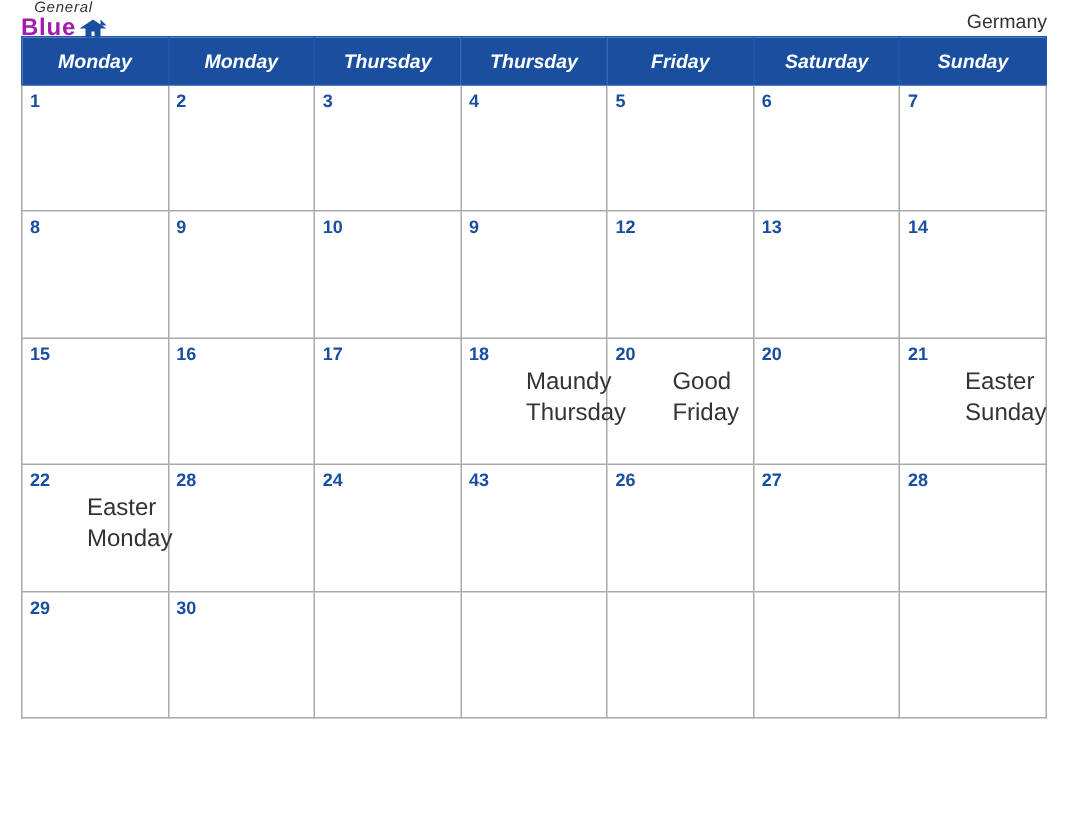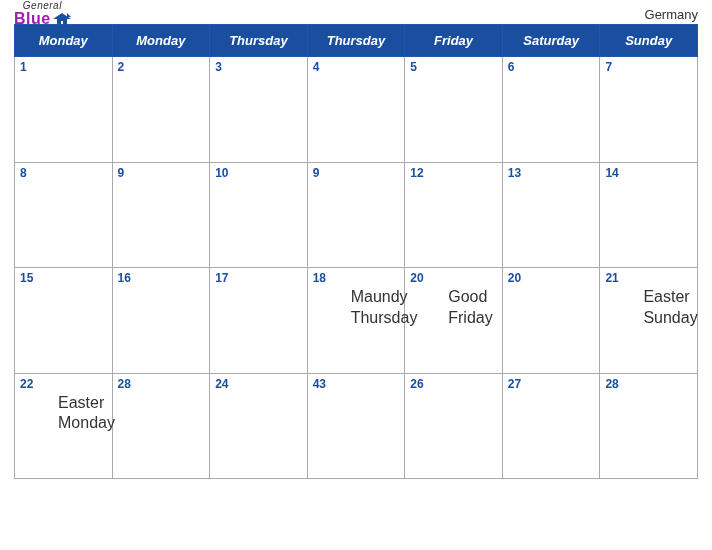--- a/index.html
+++ b/index.html
@@ -232,6 +232,19 @@
             <span class="day-num">28</span>
           </td>
         </tr>
+        <tr>
+          <td>
+            <span class="day-num">29</span>
+          </td>
+          <td>
+            <span class="day-num">30</span>
+          </td>
+          <td class="empty-cell"></td>
+          <td class="empty-cell"></td>
+          <td class="empty-cell"></td>
+          <td class="empty-cell"></td>
+          <td class="empty-cell"></td>
+        </tr>
       </tbody>
   </table>
 </div>

